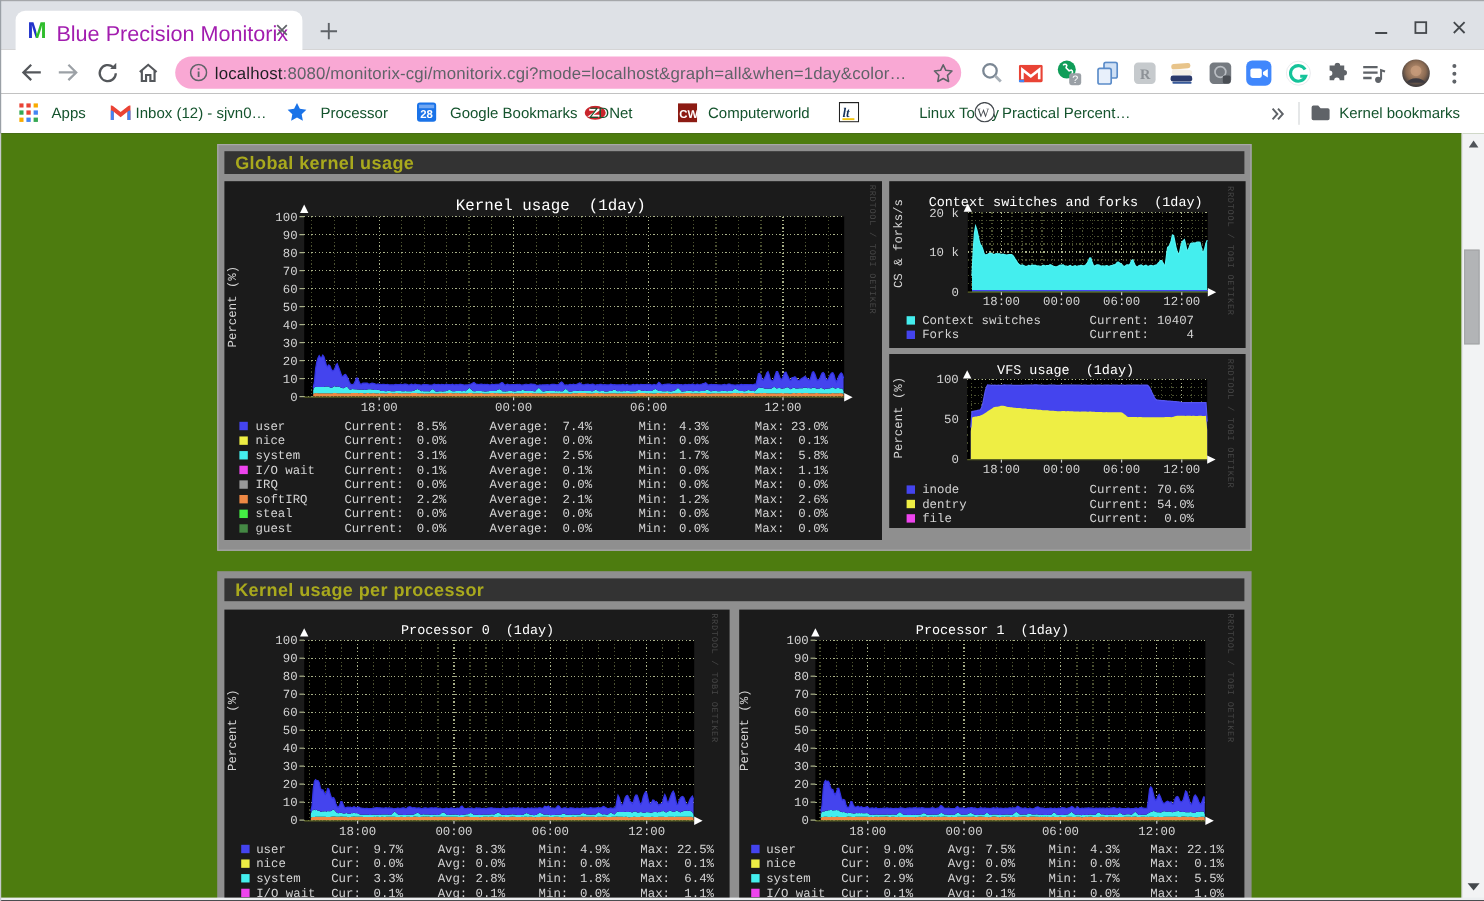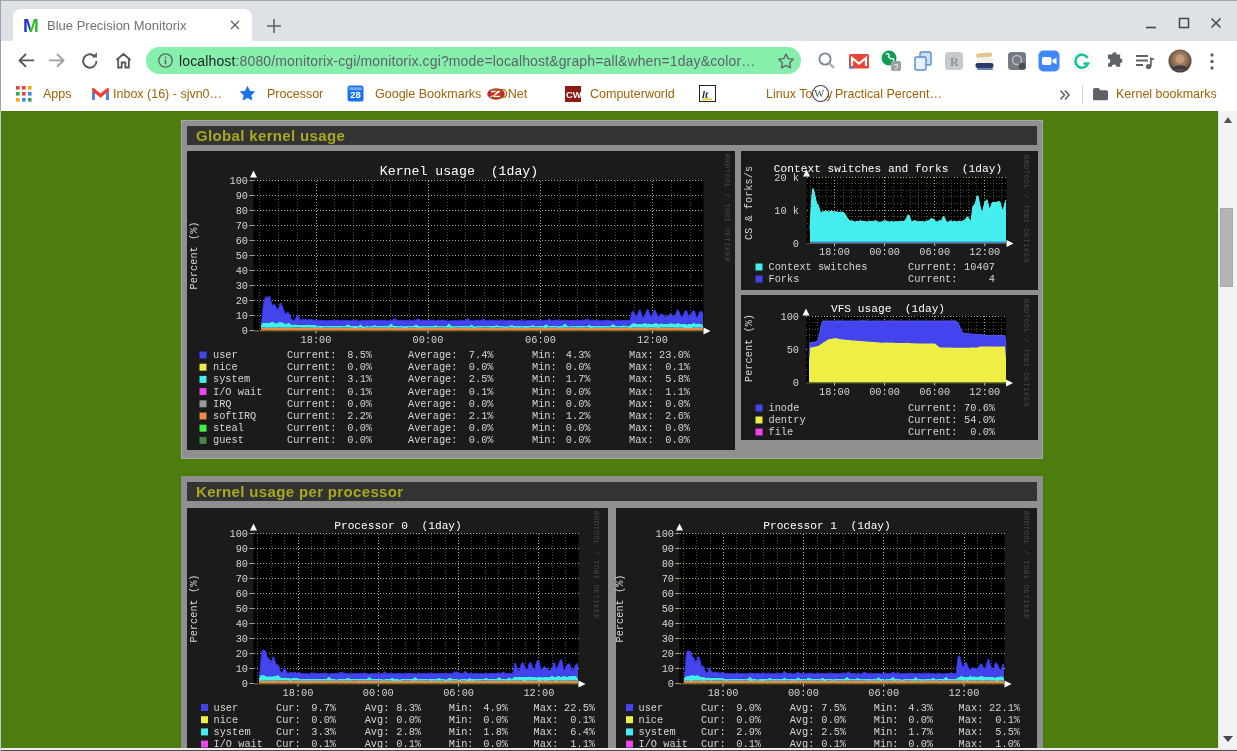--- a/index.html
+++ b/index.html
@@ -11,7 +11,7 @@
   background:#dee1e6; border-top:1px solid #a5a7aa; }
 #tab { position:absolute; left:13px; top:8px; width:239px; height:33px;
   background:#fff; border-radius:8px 8px 0 0; }
-#tabtitle { position:absolute; left:34px; top:8.5px; font-size:13px; color:#737373; }
+#tabtitle { position:absolute; left:34px; top:8.5px; font-size:18px; color:#a21caf; }
 
 #toolbar { position:absolute; left:0; top:41px; width:1237px; height:37px; background:#fff; }
 #pill { position:absolute; left:146px; top:6px; width:655px; height:27px;

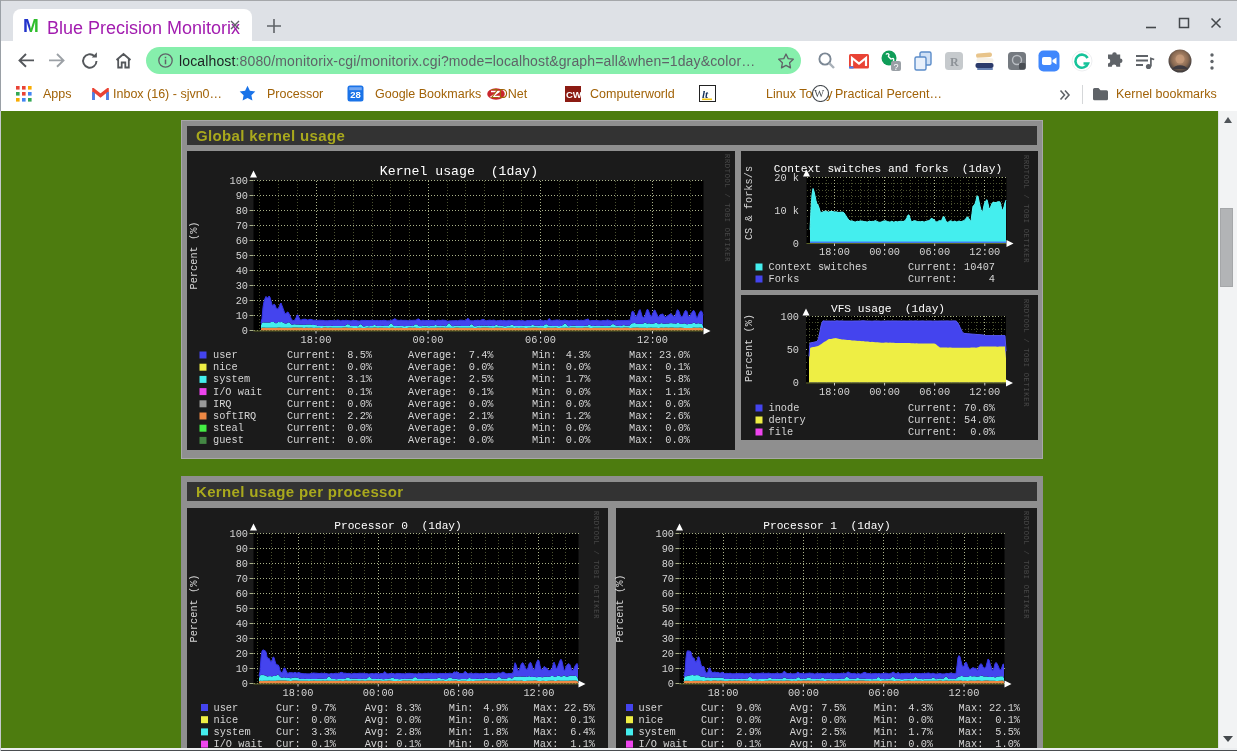--- a/index.html
+++ b/index.html
@@ -15,7 +15,7 @@
 
 #toolbar { position:absolute; left:0; top:41px; width:1237px; height:37px; background:#fff; }
 #pill { position:absolute; left:146px; top:6px; width:655px; height:27px;
-  background:#86efac; border-radius:14px; }
+  background:#f9a8d4; border-radius:14px; }
 #urltext { position:absolute; left:33px; top:5.5px; font-size:14px; letter-spacing:0.14px; color:#5f6368; white-space:nowrap;
   width:590px; overflow:hidden; }
 #urltext b { color:#1e2023; font-weight:normal; }

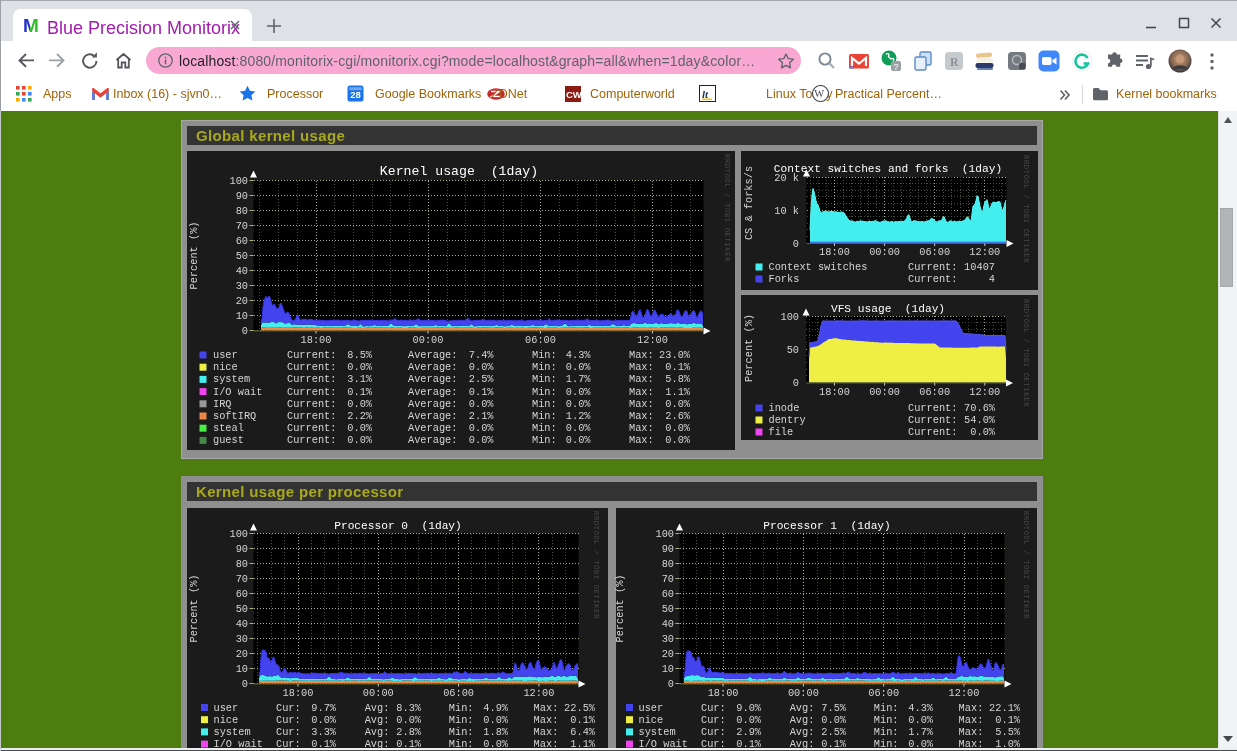--- a/index.html
+++ b/index.html
@@ -21,7 +21,7 @@
 #urltext b { color:#1e2023; font-weight:normal; }
 
 #bookmarks { position:absolute; left:0; top:78px; width:1237px; height:33px; background:#fff; }
-.bm { position:absolute; top:9px; font-size:12.5px; color:#a16207; white-space:nowrap; }
+.bm { position:absolute; top:9px; font-size:12.5px; color:#14532d; white-space:nowrap; }
 
 #content { position:absolute; left:0; top:111px; width:1237px; height:640px; background:#4d7c0f; }
 #content svg text { white-space:pre; }

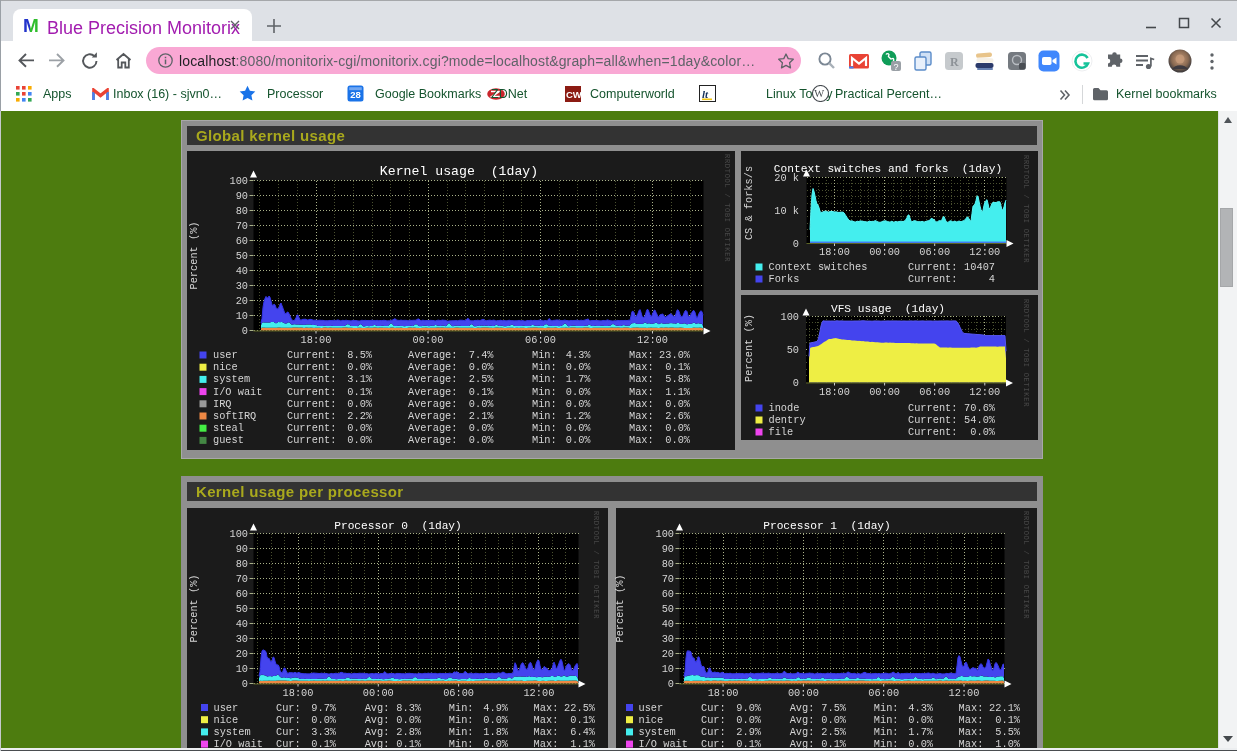--- a/index.html
+++ b/index.html
@@ -182,7 +182,7 @@
     <path d="M1.5 12 V4 M15.5 12 V4" stroke="#4285f4" stroke-width="2.6" fill="none"></path>
     <path d="M1.5 2.5 L8.5 8 L15.5 2.5" stroke="#ea4335" stroke-width="2.6" fill="none"></path>
   </svg>
-  <span class="bm" style="left:113px">Inbox (16) - sjvn0…</span>
+  <span class="bm" style="left:113px">Inbox (12) - sjvn0…</span>
   <svg width="17" height="17" style="position:absolute;left:239px;top:7px">
     <path d="M8.5 0.8 L10.9 5.7 L16.3 6.4 L12.4 10.2 L13.4 15.6 L8.5 13 L3.6 15.6 L4.6 10.2 L0.7 6.4 L6.1 5.7 Z" fill="#1a73e8"></path>
   </svg>

